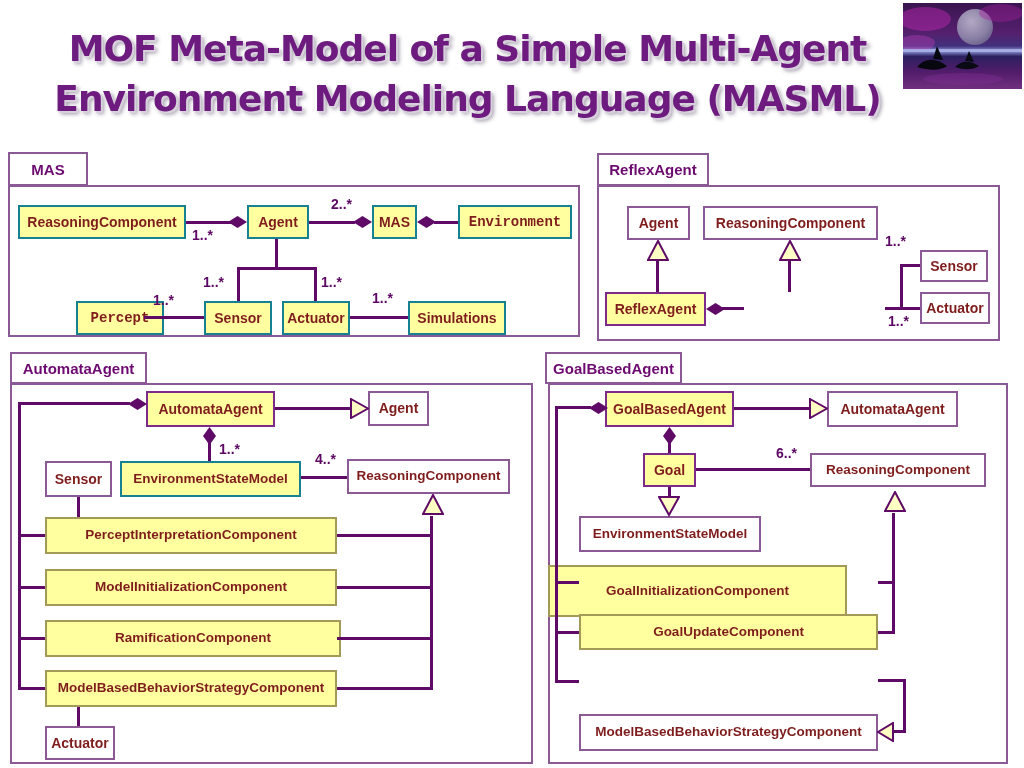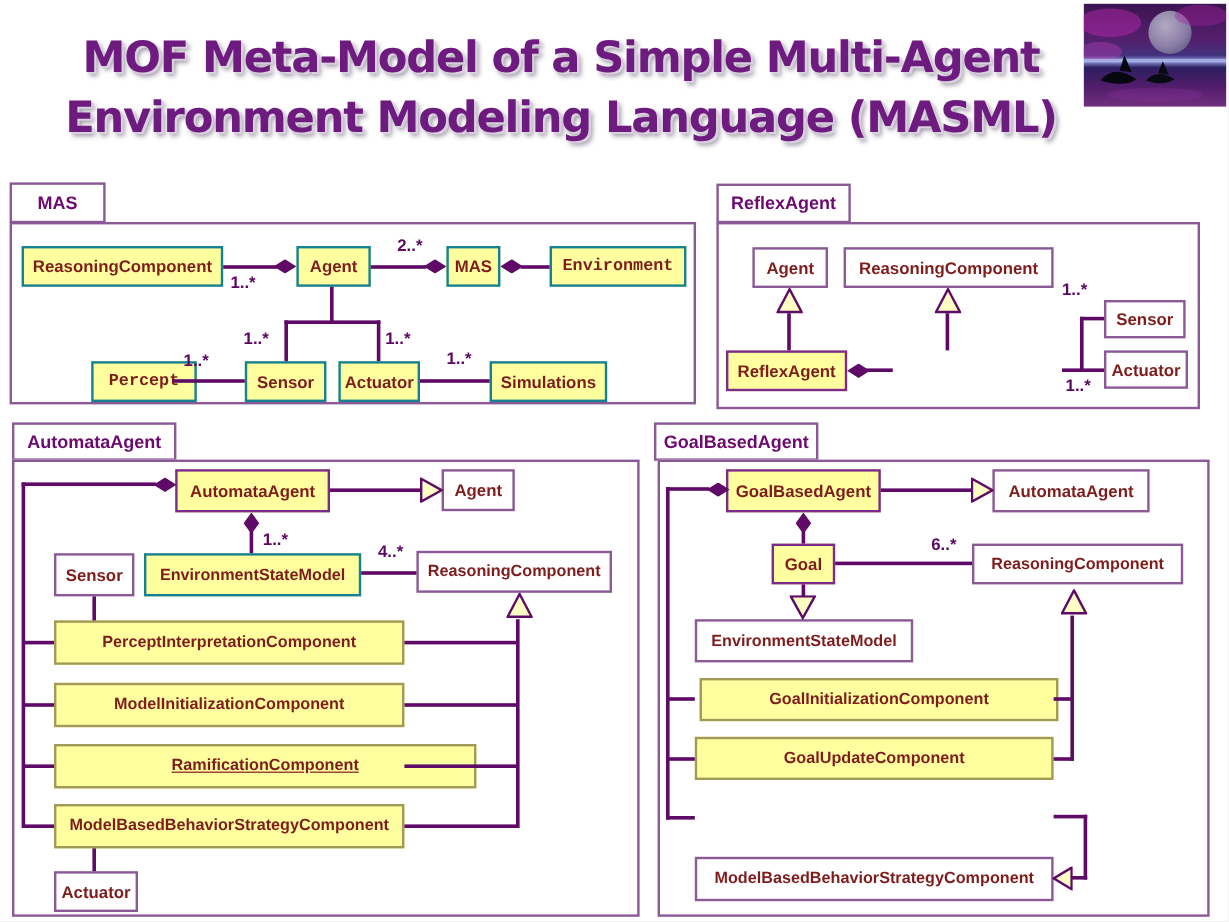--- a/index.html
+++ b/index.html
@@ -193,7 +193,7 @@
   <div class="box yp" style="left:643px;top:453px;width:53px;height:34px;">Goal</div>
   <div class="box wp" style="left:810px;top:453px;width:176px;height:34px;font-size:13.5px;">ReasoningComponent</div>
   <div class="box wp" style="left:579px;top:516px;width:182px;height:36px;font-size:13.5px;">EnvironmentStateModel</div>
-  <div class="box yo" style="left:583px;top:565px;width:299px;height:36px;">GoalInitializationComponent</div>
+  <div class="box yo" style="left:548px;top:565px;width:299px;height:52px;">GoalInitializationComponent</div>
   <div class="box yo" style="left:579px;top:614px;width:299px;height:36px;">GoalUpdateComponent</div>
   <div class="box wp" style="left:579px;top:714px;width:299px;height:37px;font-size:13.5px;">ModelBasedBehaviorStrategyComponent</div>
 

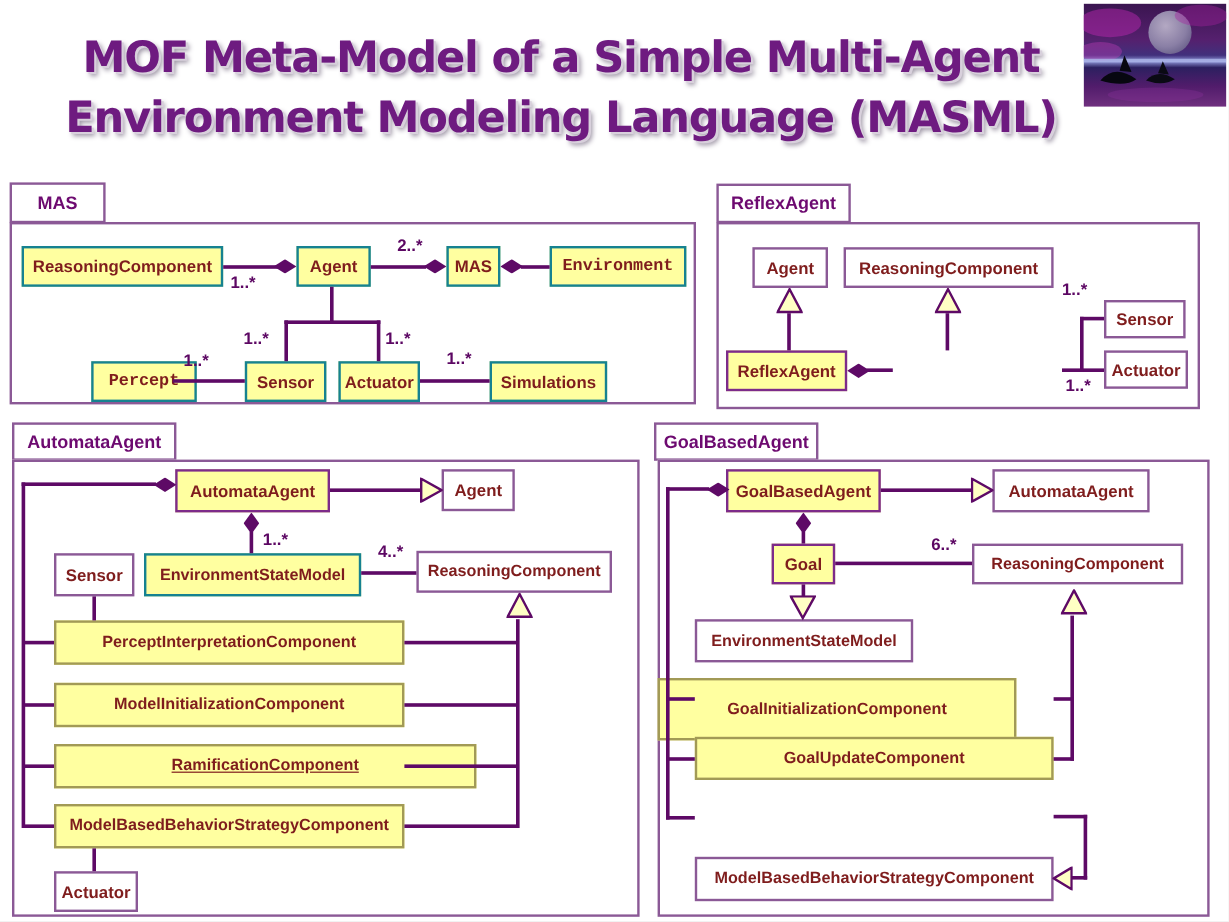--- a/index.html
+++ b/index.html
@@ -147,7 +147,7 @@
   <div class="box wp" style="left:347px;top:459px;width:163px;height:35px;font-size:13.5px;">ReasoningComponent</div>
   <div class="box yo" style="left:45px;top:517px;width:292px;height:37px;">PerceptInterpretationComponent</div>
   <div class="box yo" style="left:45px;top:569px;width:292px;height:37px;text-align:right;">ModelInitializationComponent</div>
-  <div class="box yo" style="left:45px;top:620px;width:352px;height:37px;text-decoration:underline;">RamificationComponent</div>
+  <div class="box yo" style="left:45px;top:620px;width:296px;height:37px;">RamificationComponent</div>
   <div class="box yo" style="left:45px;top:670px;width:292px;height:37px;">ModelBasedBehaviorStrategyComponent</div>
   <div class="box wp" style="left:45px;top:726px;width:70px;height:34px;">Actuator</div>
 

